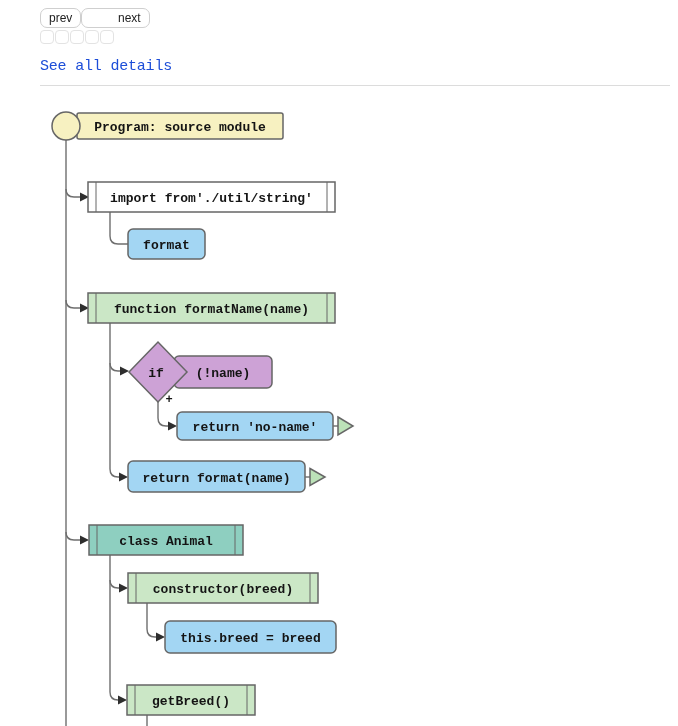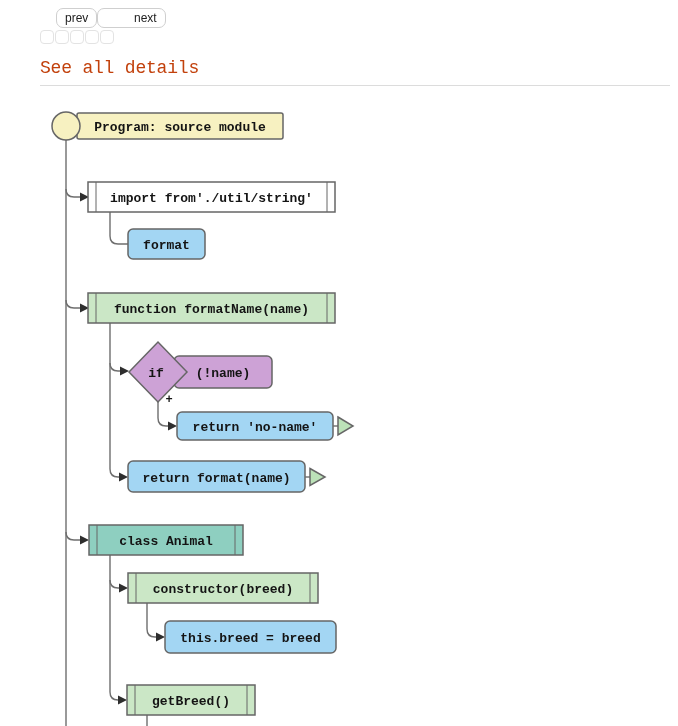--- a/index.html
+++ b/index.html
@@ -11,7 +11,7 @@
     position:absolute;top:8px;height:20px;box-sizing:border-box;
     border:1px solid #cfcfcf;border-radius:7px;background:#fff;
     font-family:"Liberation Sans",sans-serif;font-size:12px;color:#222;
-    padding:0 8px;line-height:18px;text-align:center;cursor:pointer;margin-left:16px;
+    padding:0 8px;line-height:18px;text-align:center;cursor:pointer;
   }
   .btn-prev{left:40px;}
   .btn-next{left:81px;padding-left:36px;}

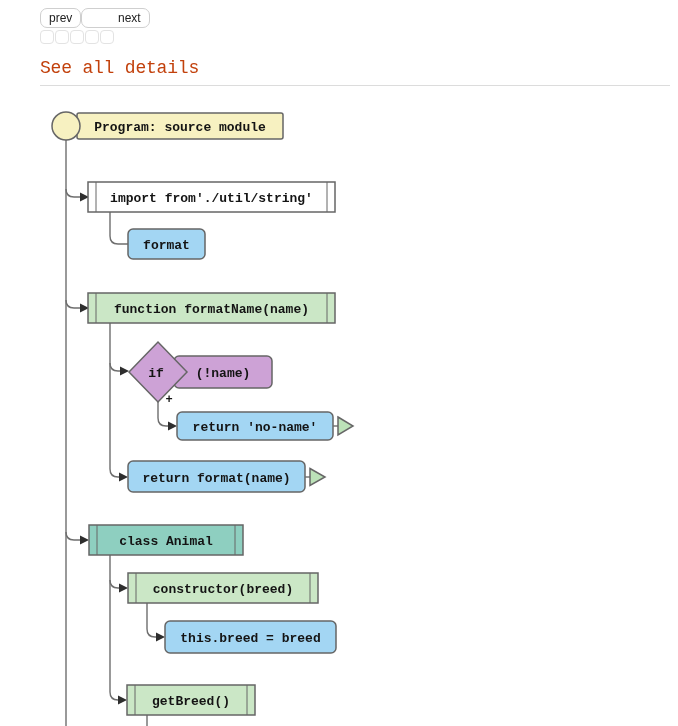--- a/index.html
+++ b/index.html
@@ -22,7 +22,7 @@
   .see-all{
     position:absolute;left:40px;top:58px;
     font-family:"Liberation Mono","DejaVu Sans Mono",monospace;
-    font-size:18px;letter-spacing:-0.2px;color:#c2410c;cursor:pointer;
+    font-size:15px;letter-spacing:-0.2px;color:#1d4ed8;cursor:pointer;
   }
   .divider{
     position:absolute;left:40px;top:85px;width:630px;height:1px;

